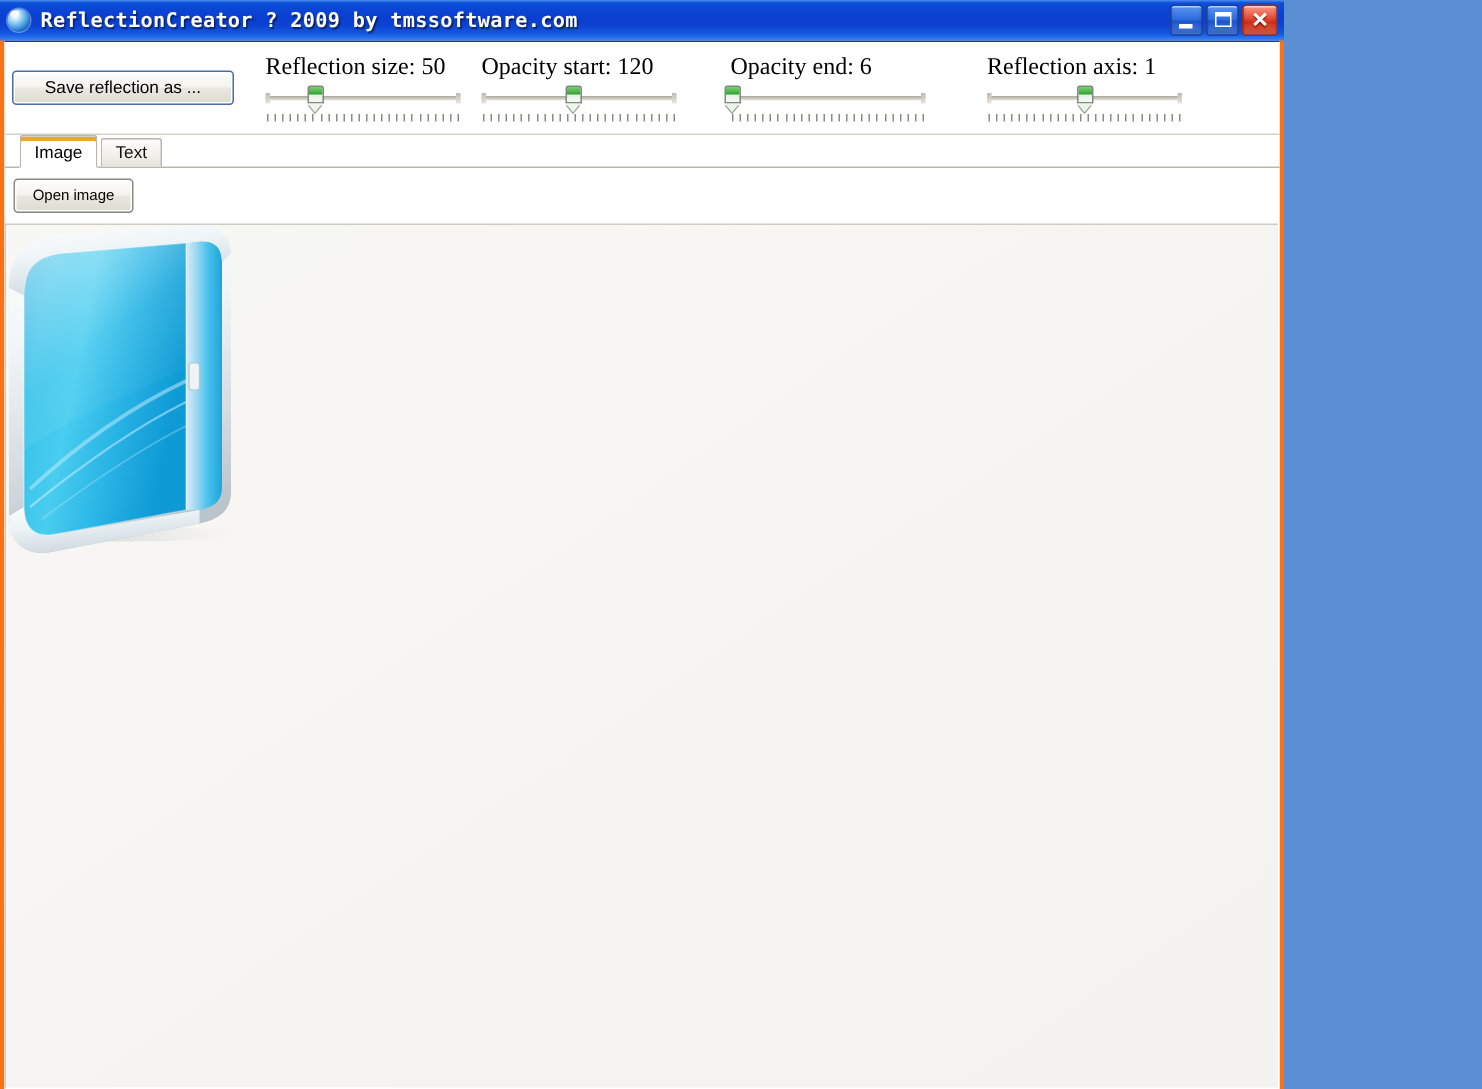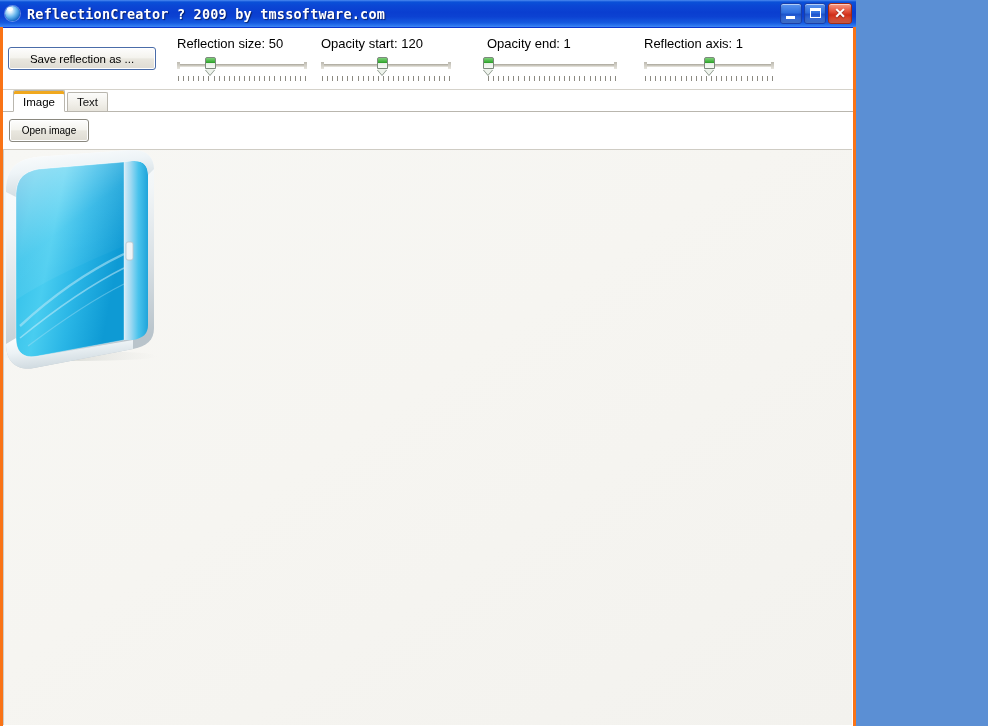--- a/index.html
+++ b/index.html
@@ -172,8 +172,8 @@
     top: 8px;
   }
   .slider-label {
-    font-family: Liberation Sans, sans-serif;
-    font-size: 13px;
+    font-family: Liberation Serif, serif;
+    font-size: 16px;
     color: #000;
     white-space: nowrap;
     margin-bottom: 5px;

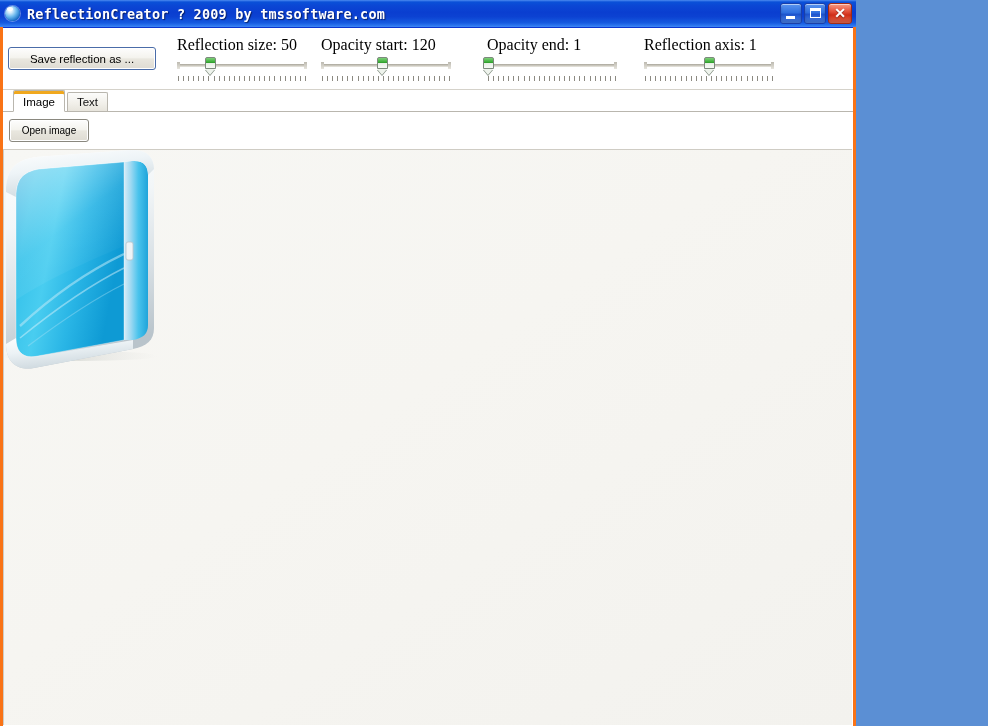--- a/index.html
+++ b/index.html
@@ -466,7 +466,7 @@
       </div>
 
       <div class="slider-group" style="left:484px;">
-        <div class="slider-label">Opacity end:  1</div>
+        <div class="slider-label">Opacity end:  6</div>
         <div class="slider">
           <div class="track"></div>
           <div class="thumb" style="left:1%;">

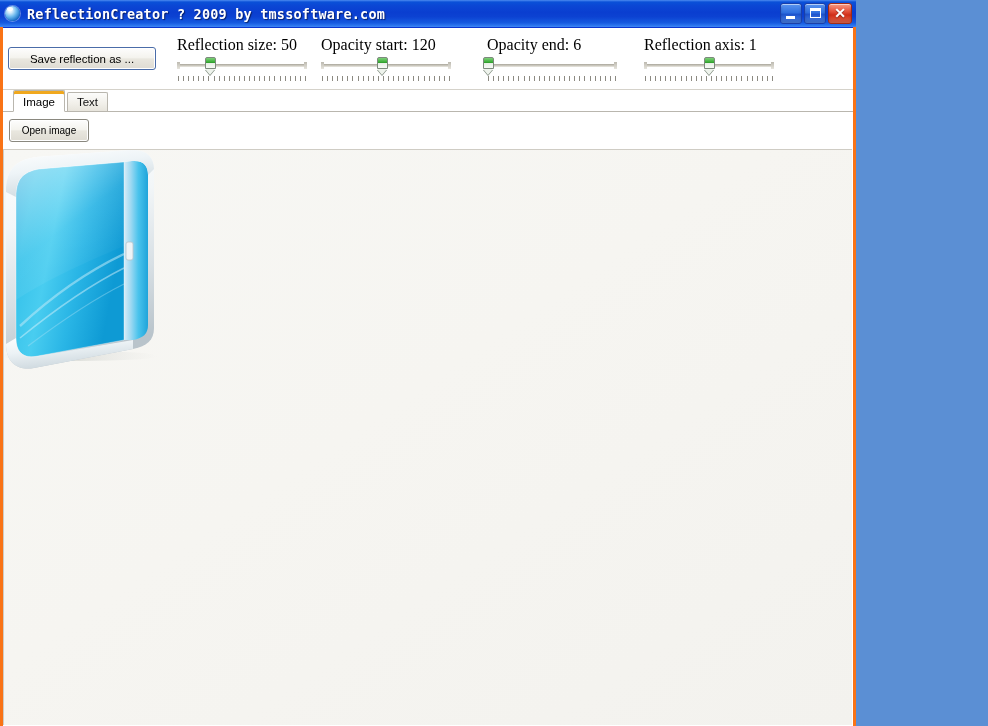--- a/index.html
+++ b/index.html
@@ -504,7 +504,7 @@
         </div>
       </div>
 
-      <div class="slider-group" style="left:641px;">
+      <div class="slider-group" style="left:655px;">
         <div class="slider-label">Reflection axis: 1</div>
         <div class="slider">
           <div class="track"></div>

